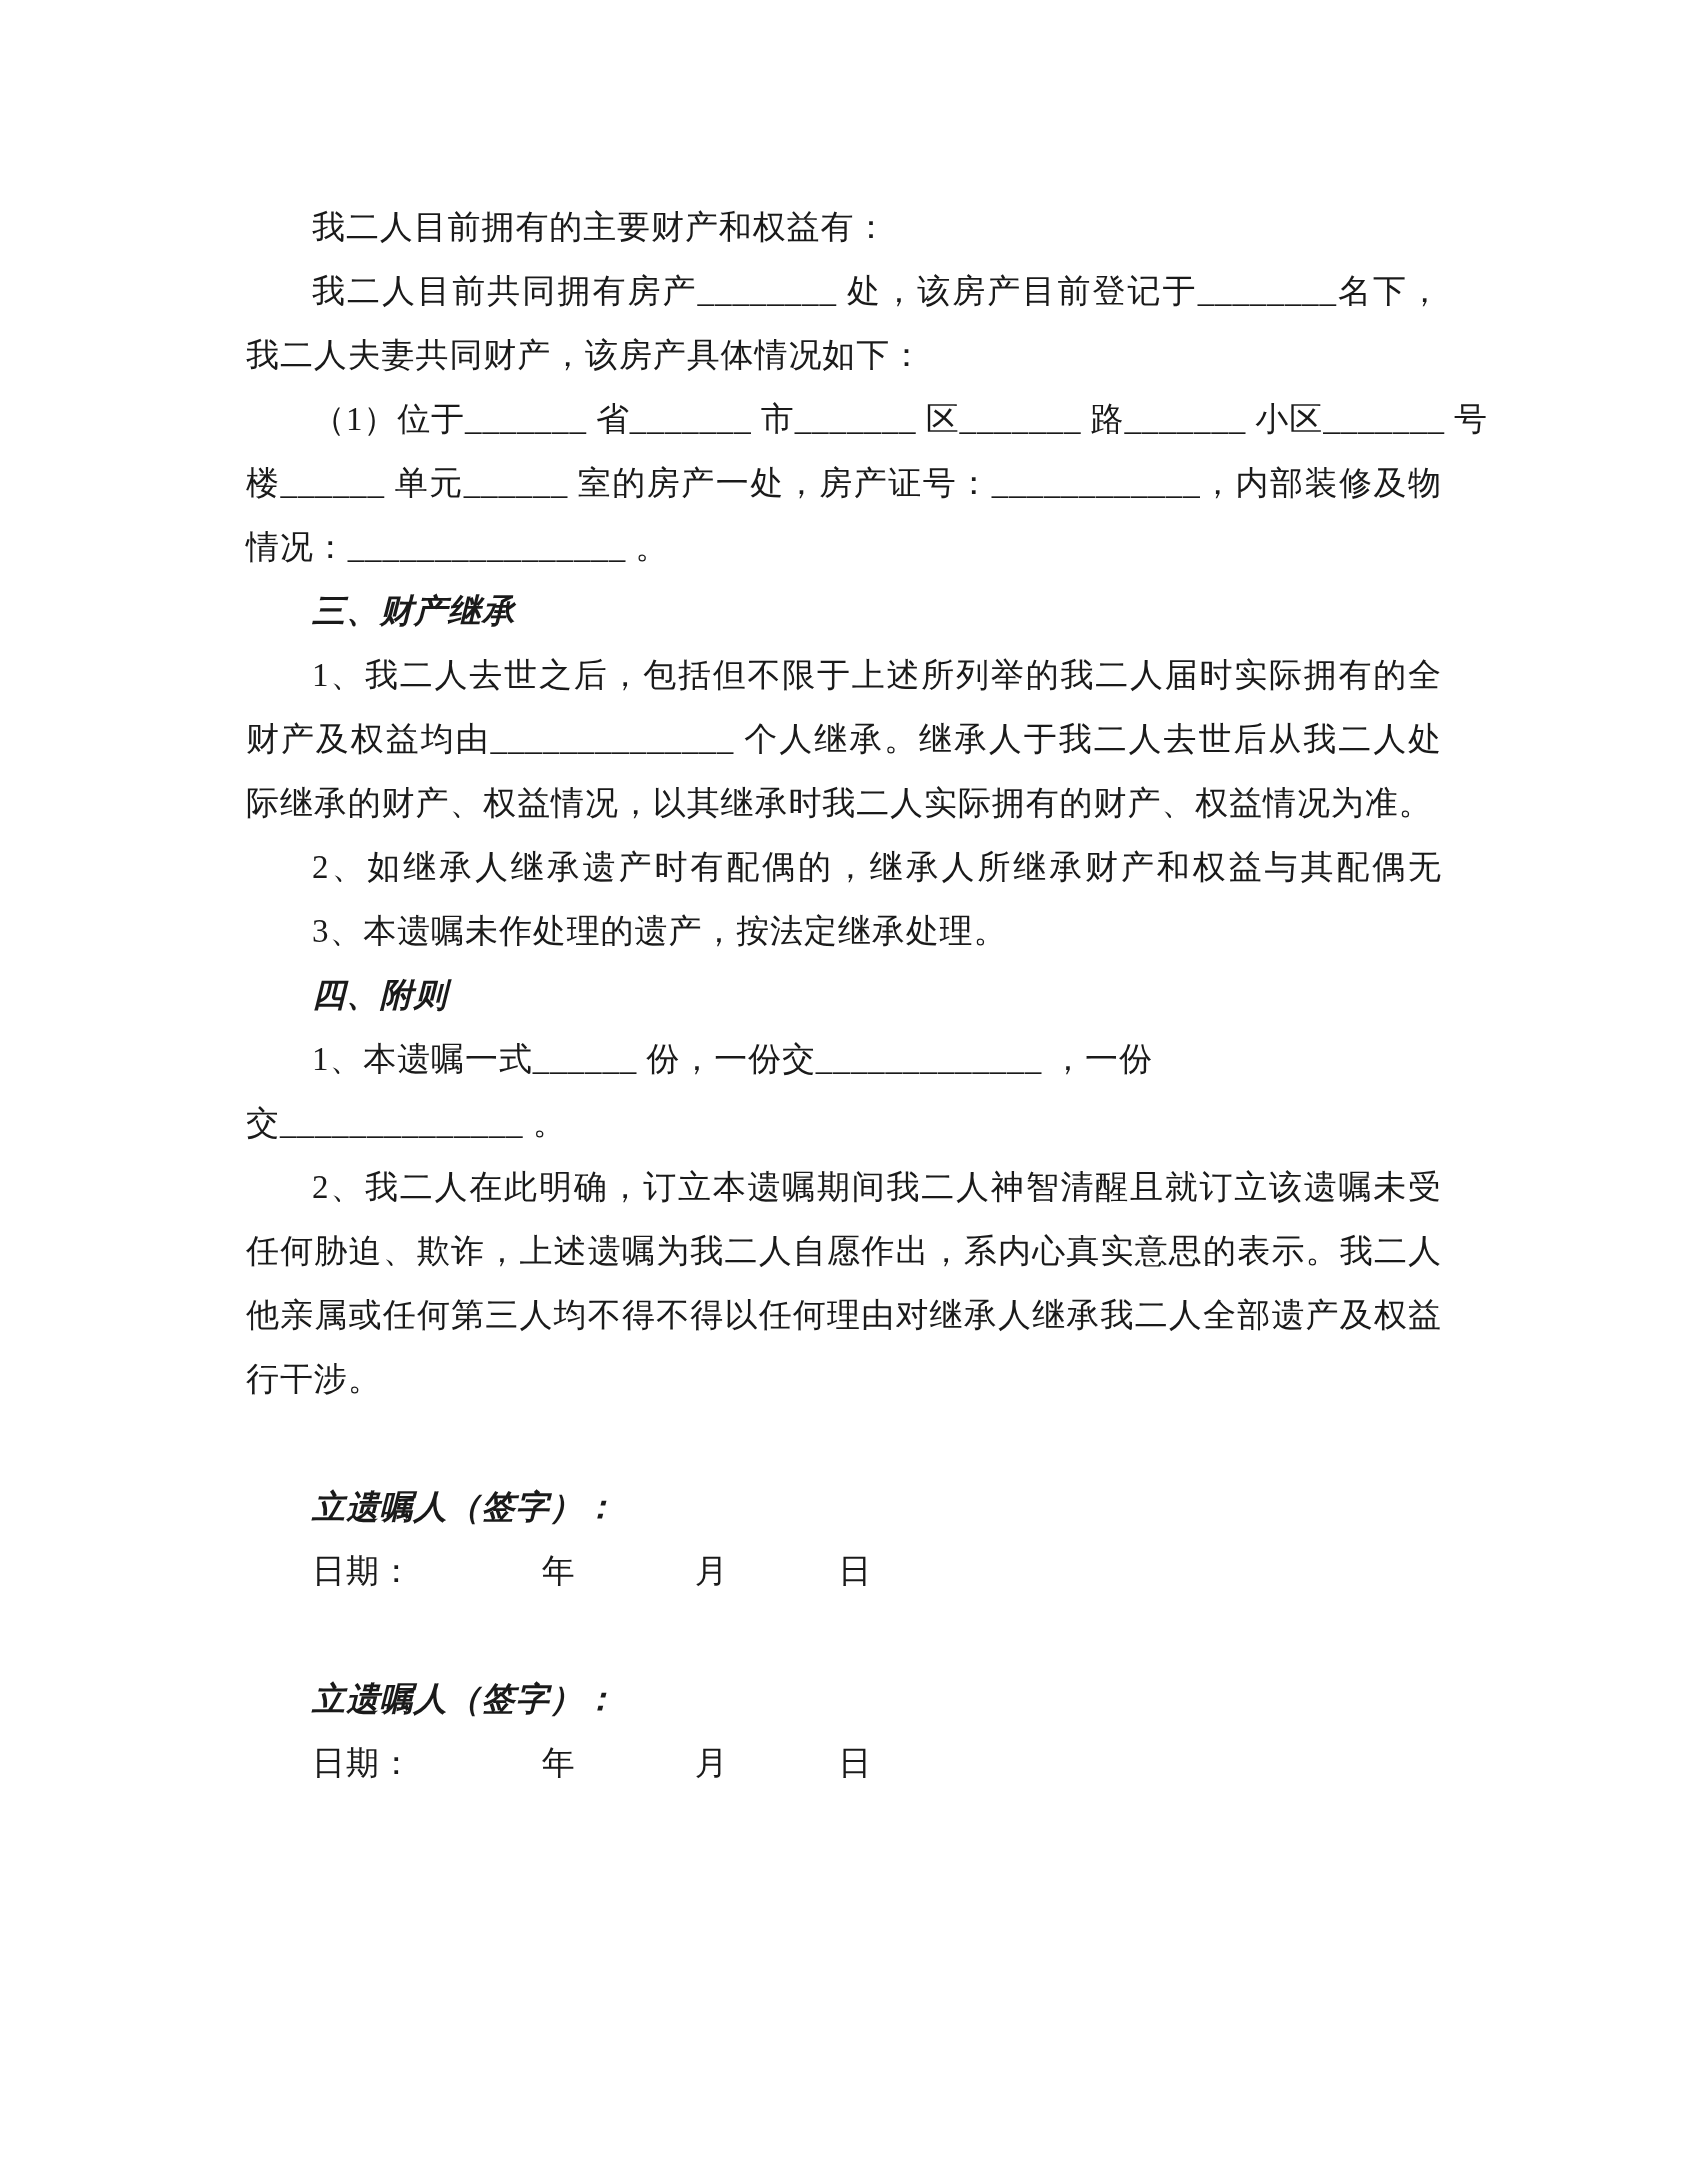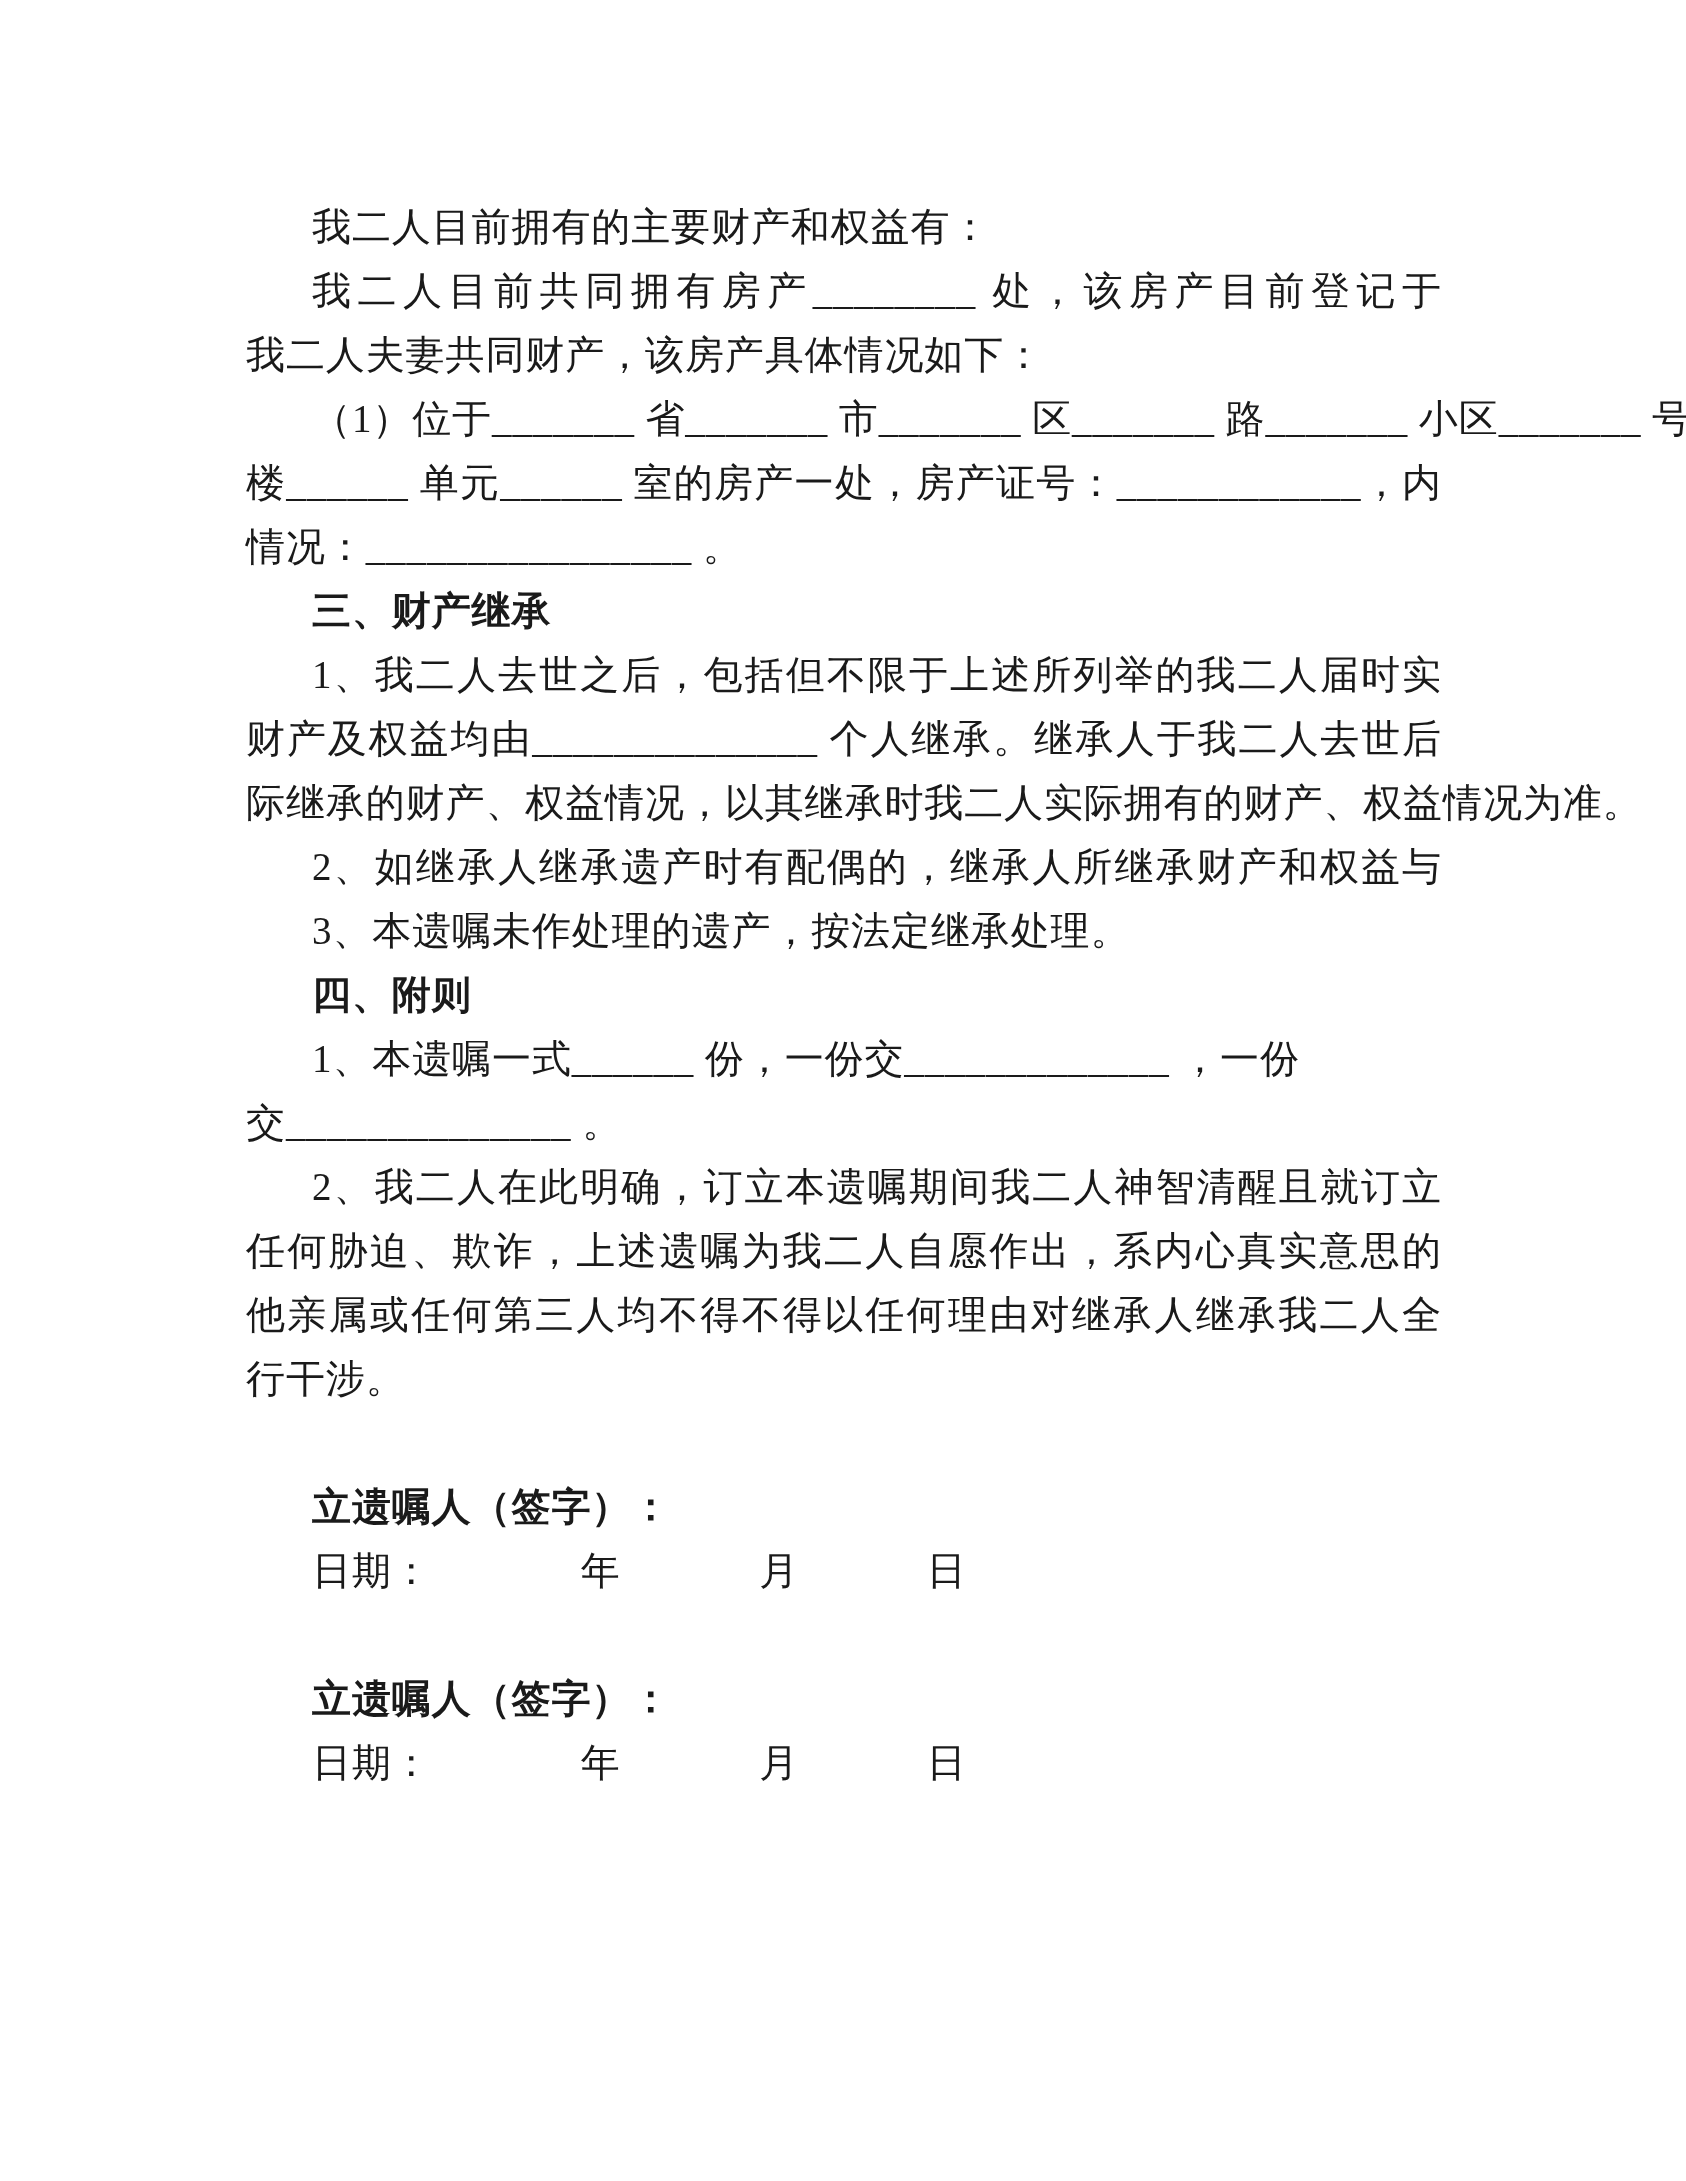--- a/index.html
+++ b/index.html
@@ -29,7 +29,7 @@
     width: 1196px;
   }
   .line {
-    font-size: 39px;
+    font-size: 33px;
     line-height: 64px;
     height: 64px;
     white-space: pre;

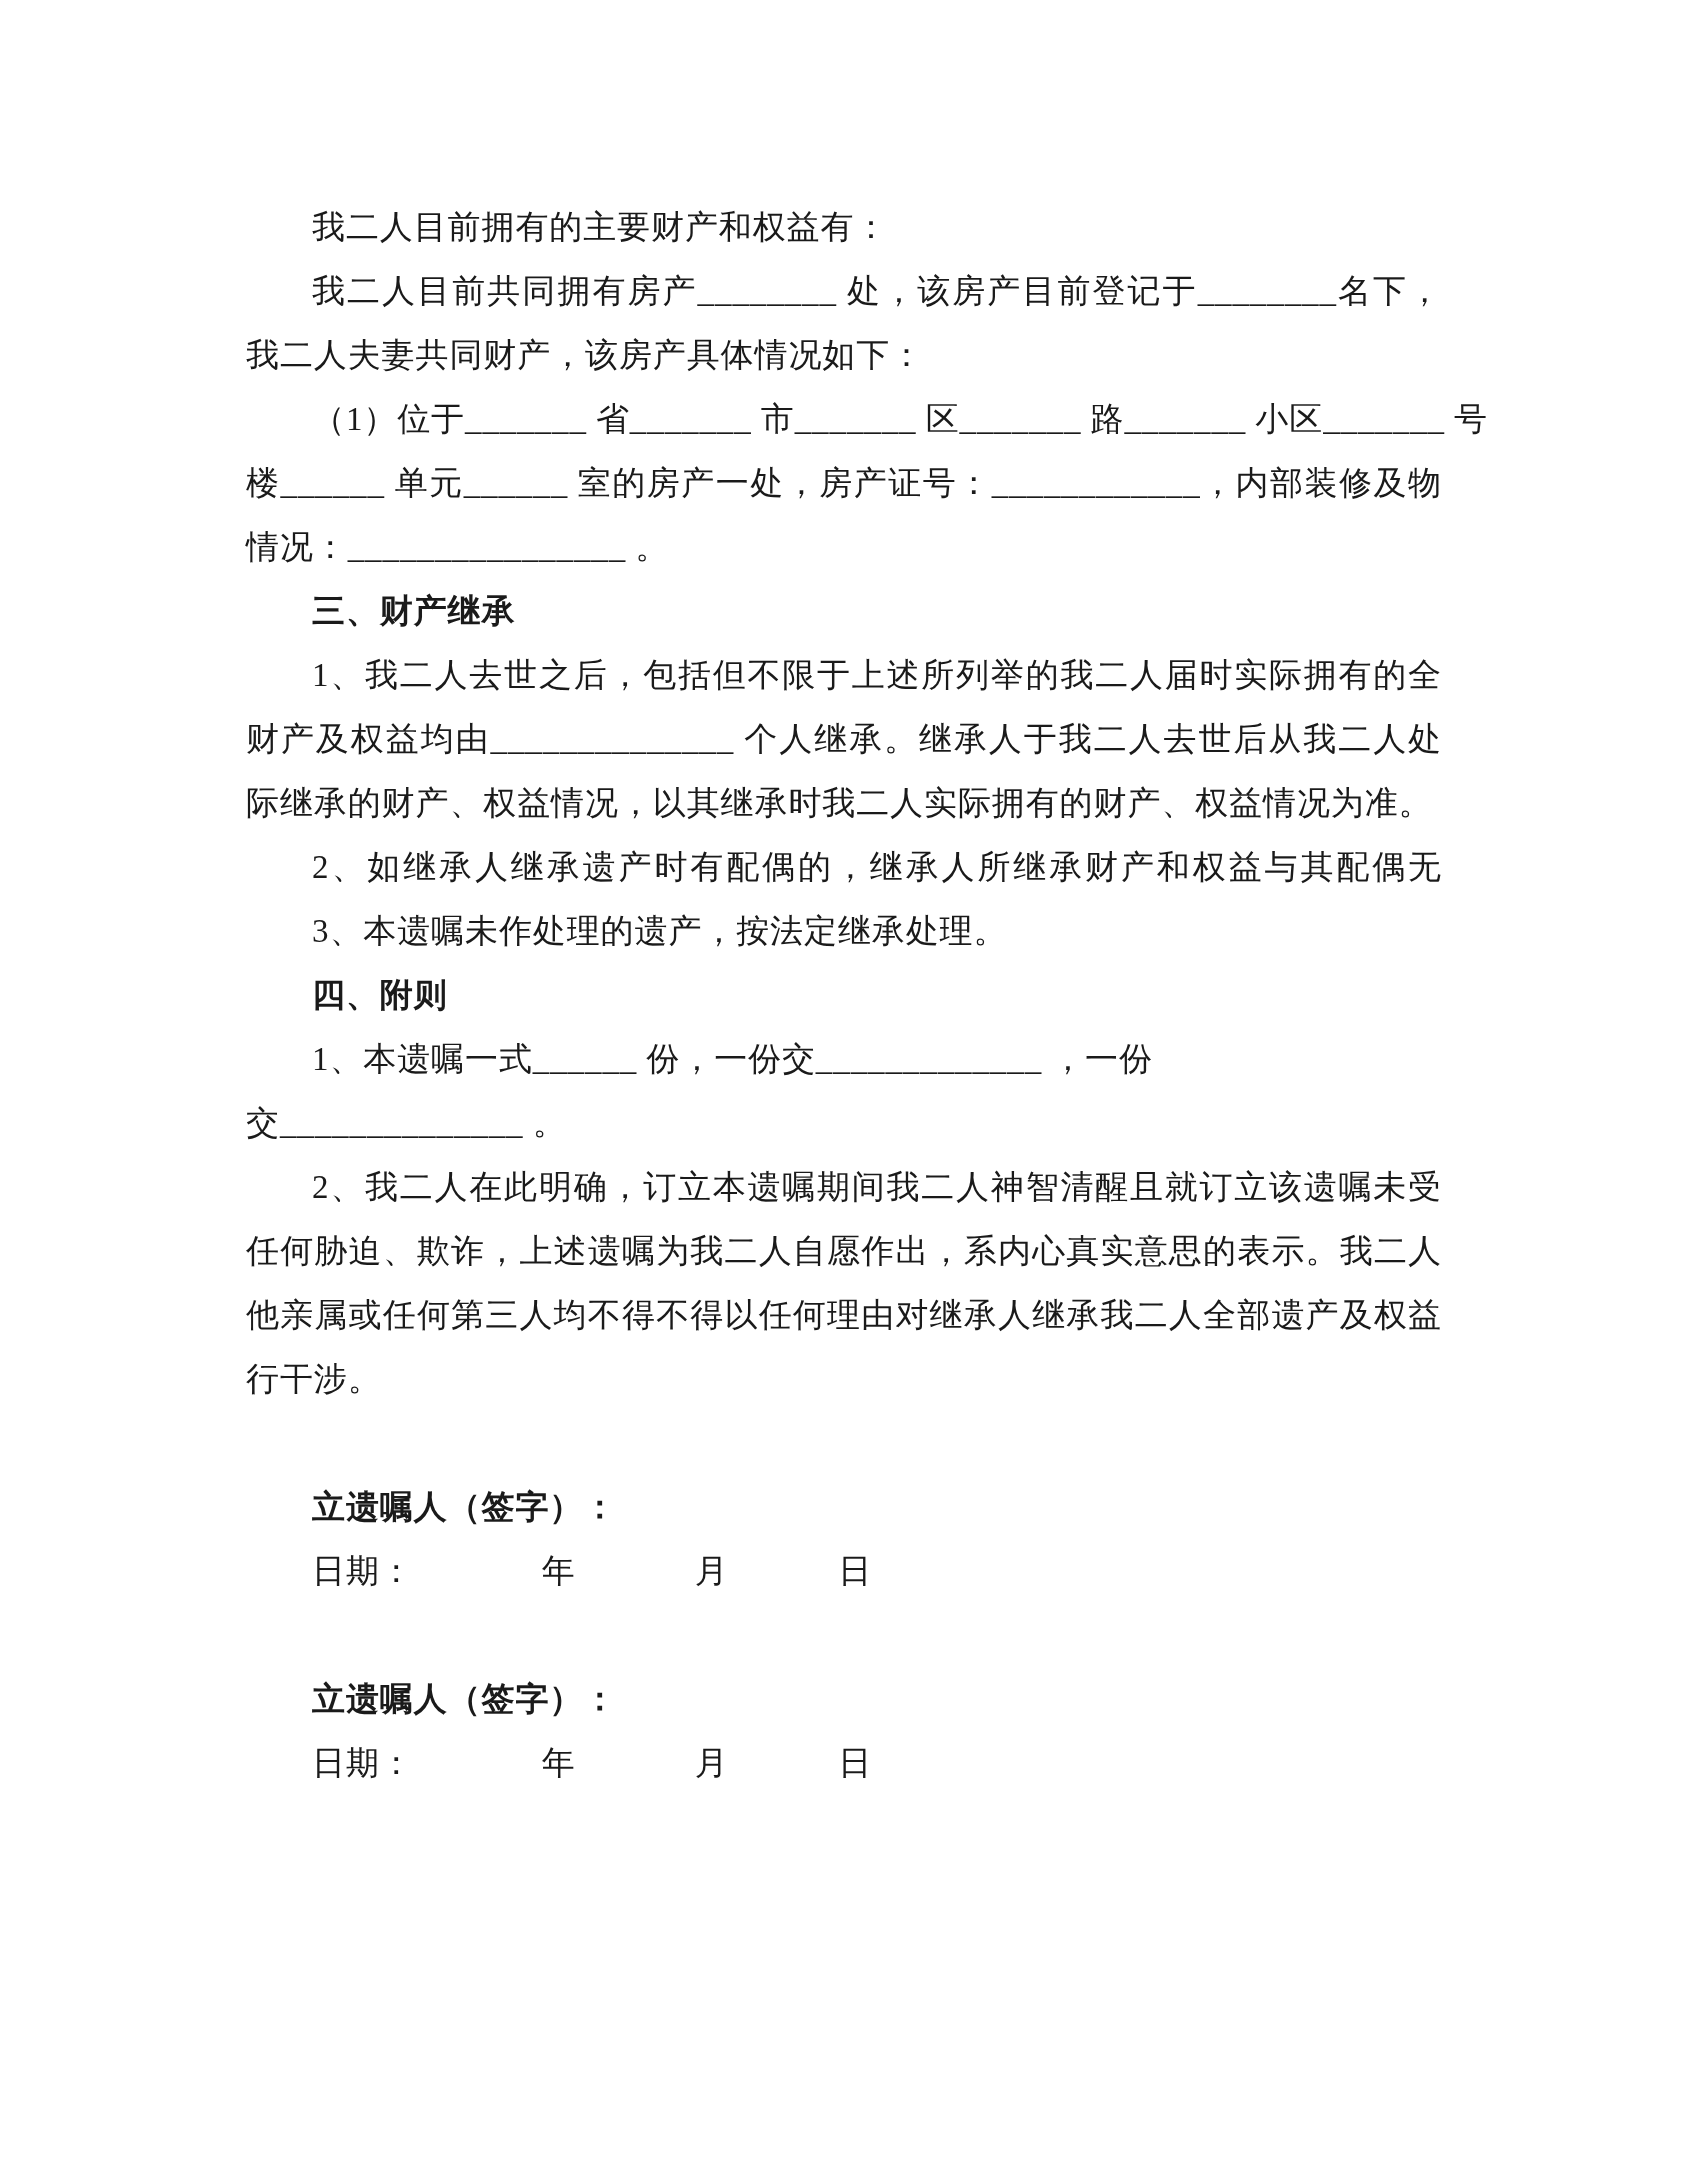--- a/index.html
+++ b/index.html
@@ -36,7 +36,7 @@
     letter-spacing: 0.9px;
   }
   .indent { padding-left: 66px; }
-  .bold { font-weight: bold; }
+  .bold { font-weight: bold; font-style: italic; }
   .full {
     white-space: normal;
     text-align: justify;

